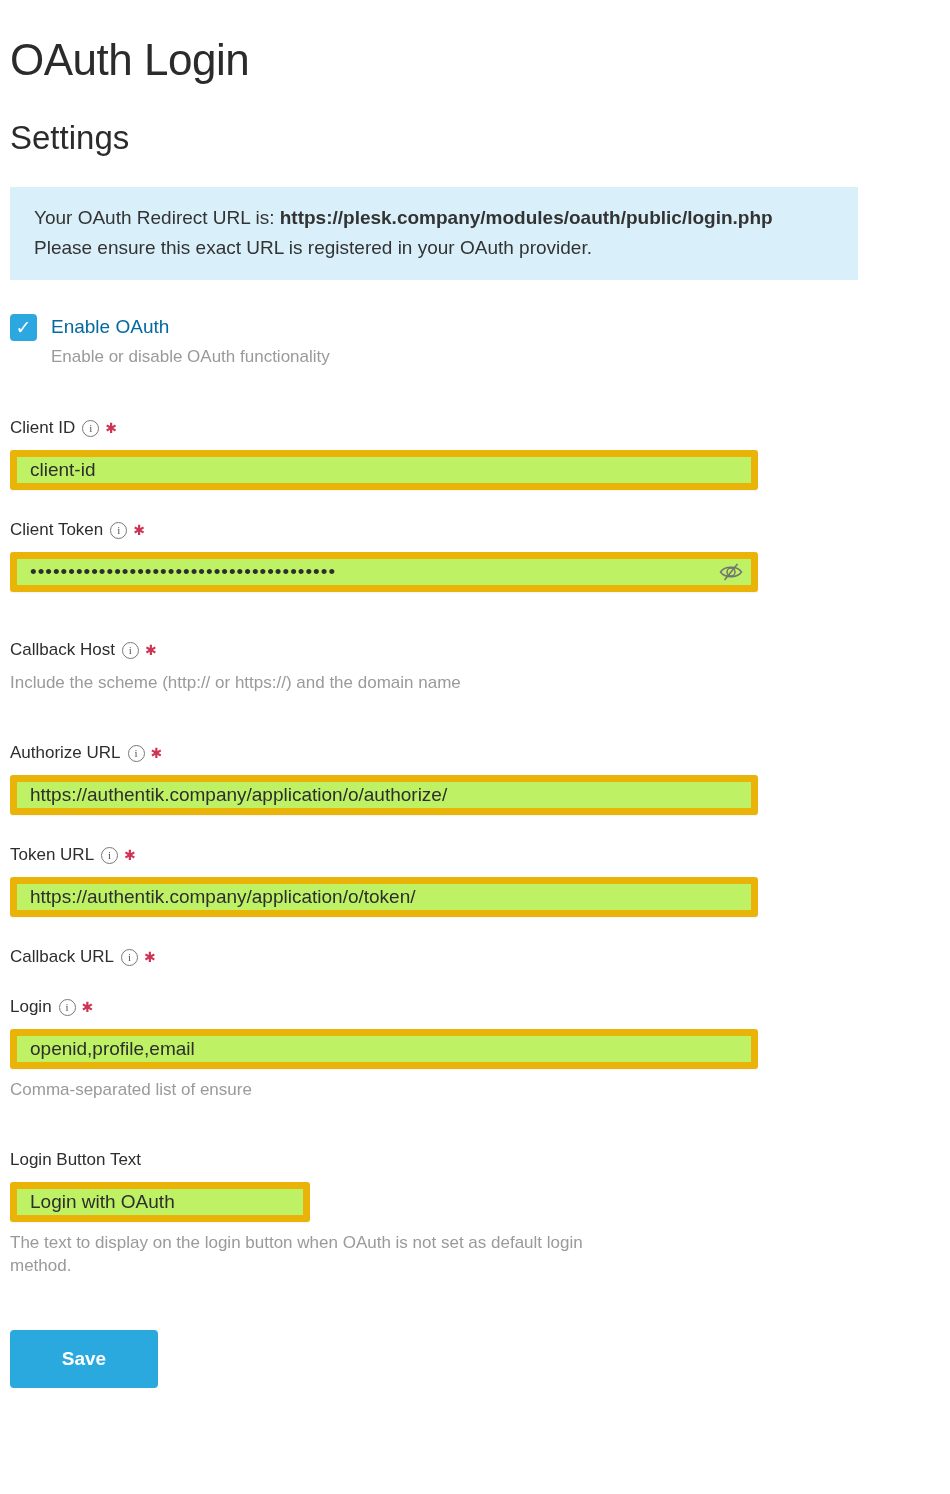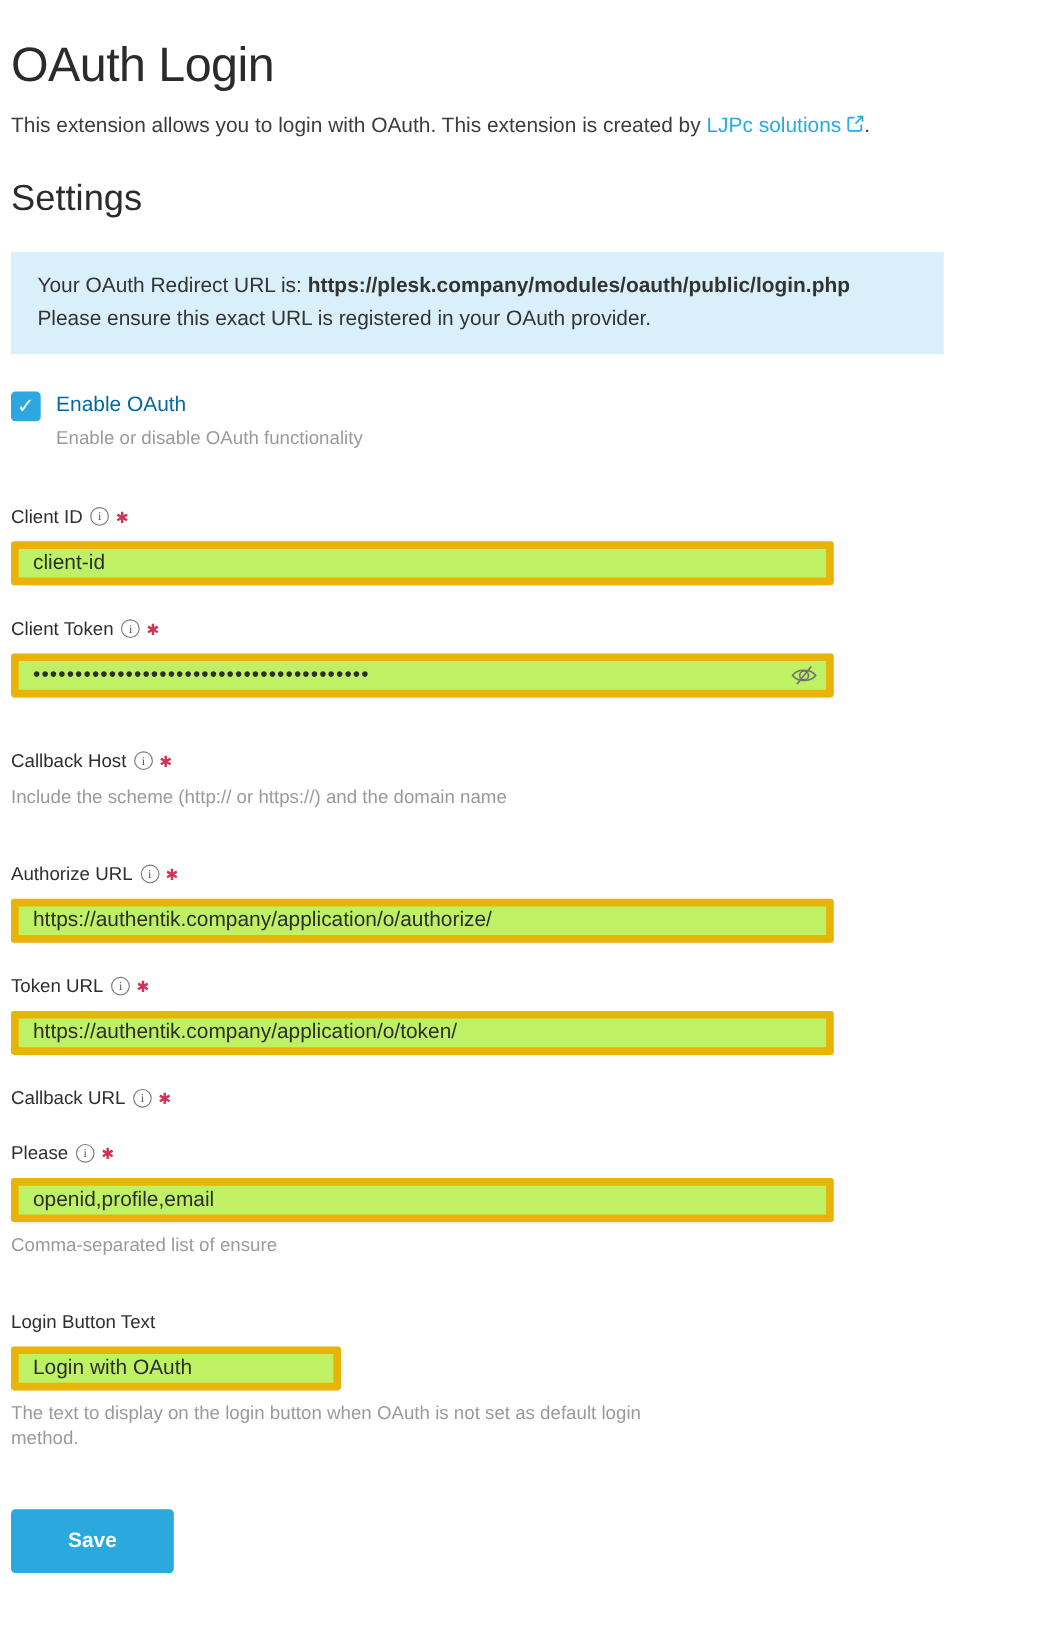--- a/index.html
+++ b/index.html
@@ -173,11 +173,6 @@
 
   <h1 class="page-title">OAuth Login</h1>
 
-  <p class="page-desc"><span>This extension allows you to login with OAuth. This extension is created by </span><a class="text-link">LJPc solutions</a><span class="ext-icon"><svg width="17" height="17" viewBox="0 0 16 16">
-          <path d="M13.2 8.6v4.2a1.2 1.2 0 0 1-1.2 1.2H3.2A1.2 1.2 0 0 1 2 12.8V4a1.2 1.2 0 0 1 1.2-1.2h4.2" fill="none" stroke="#28aade" stroke-width="1.5"></path>
-          <path d="M9.8 1.8h4.4v4.4" fill="none" stroke="#28aade" stroke-width="1.5"></path>
-          <path d="M14 2 8.2 7.8" fill="none" stroke="#28aade" stroke-width="1.5"></path>
-        </svg></span><span>.</span></p>
 
   <h2 class="section-title">Settings</h2>
 

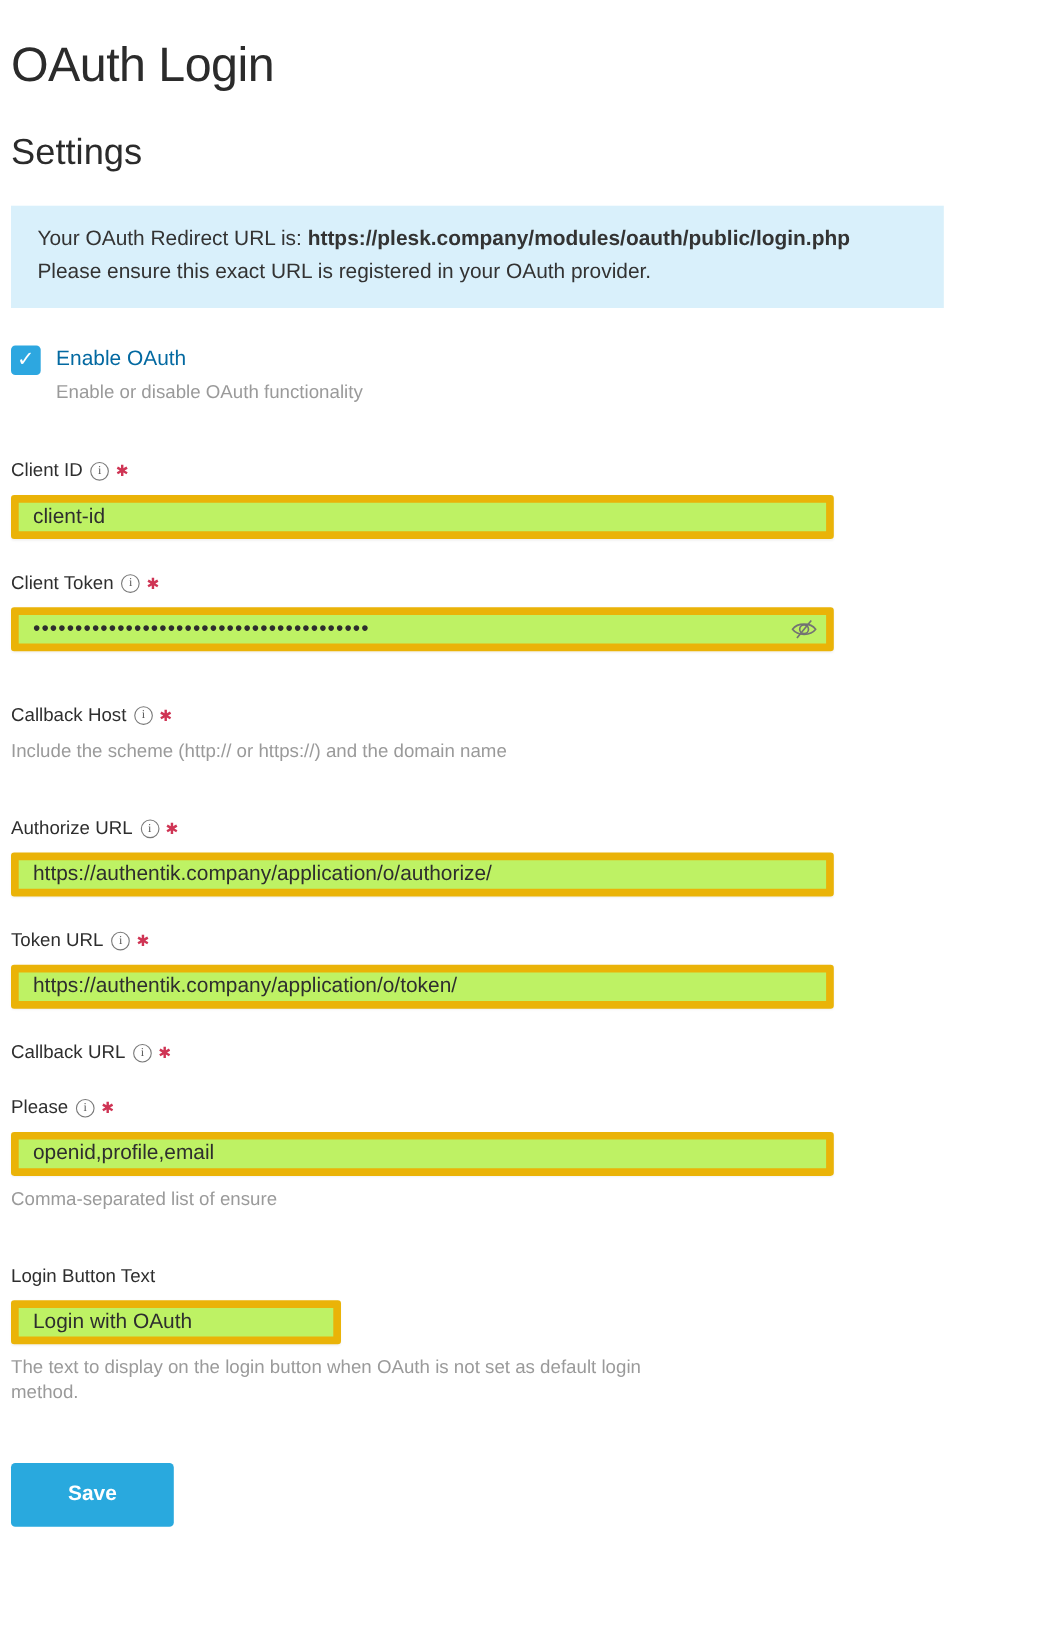--- a/index.html
+++ b/index.html
@@ -260,7 +260,7 @@
   
   <div class="form-group gap-lg">
     <div class="field-label">
-      <span>Please</span>
+      <span>Login</span>
       <span class="info-icon">i</span>
       <span class="required">✱</span>
     </div>

